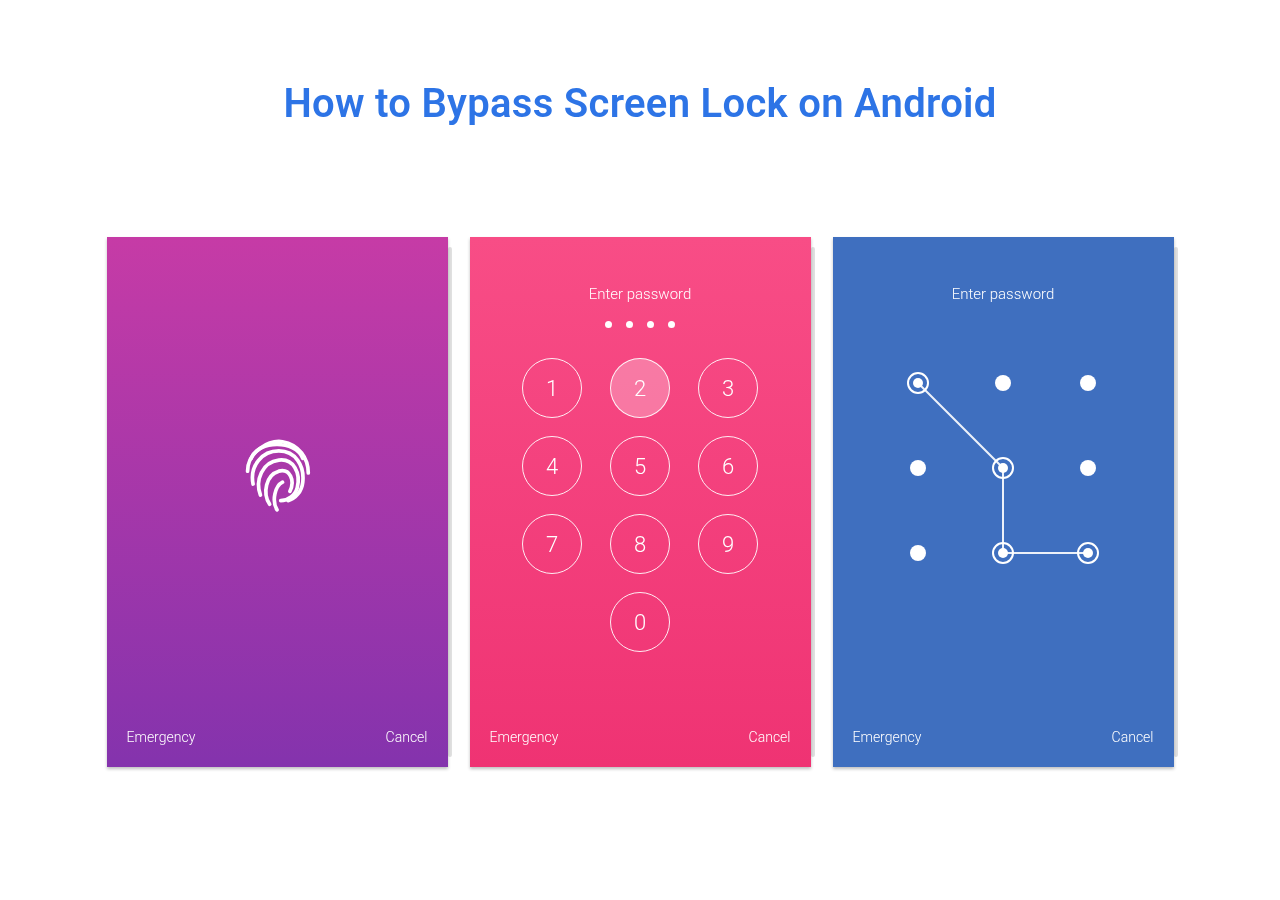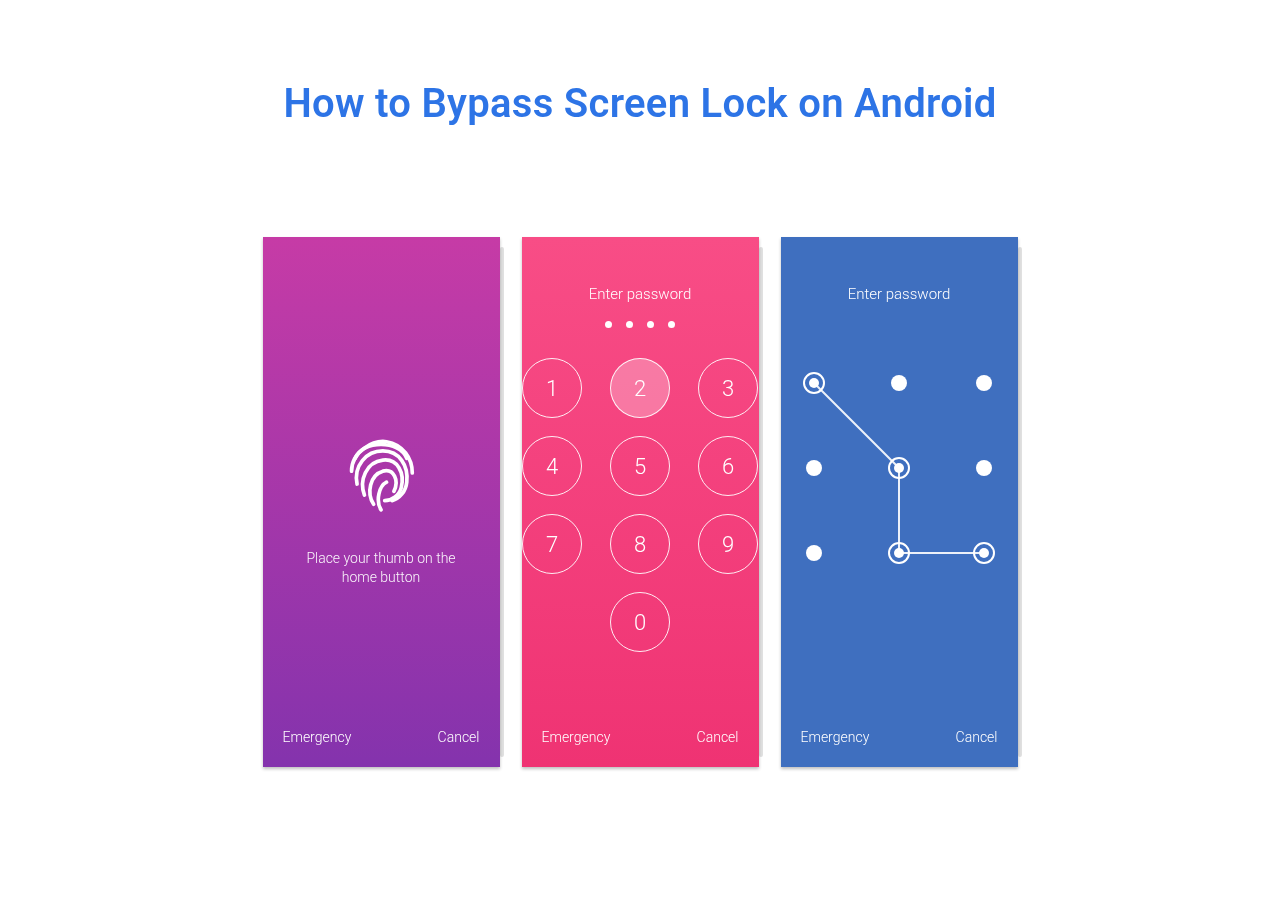--- a/index.html
+++ b/index.html
@@ -25,7 +25,7 @@
     margin-top: 110px;
   }
   .phone {
-    width: 237px;
+    width: 341px;
     height: 530px;
     position: relative;
     color: #fff;

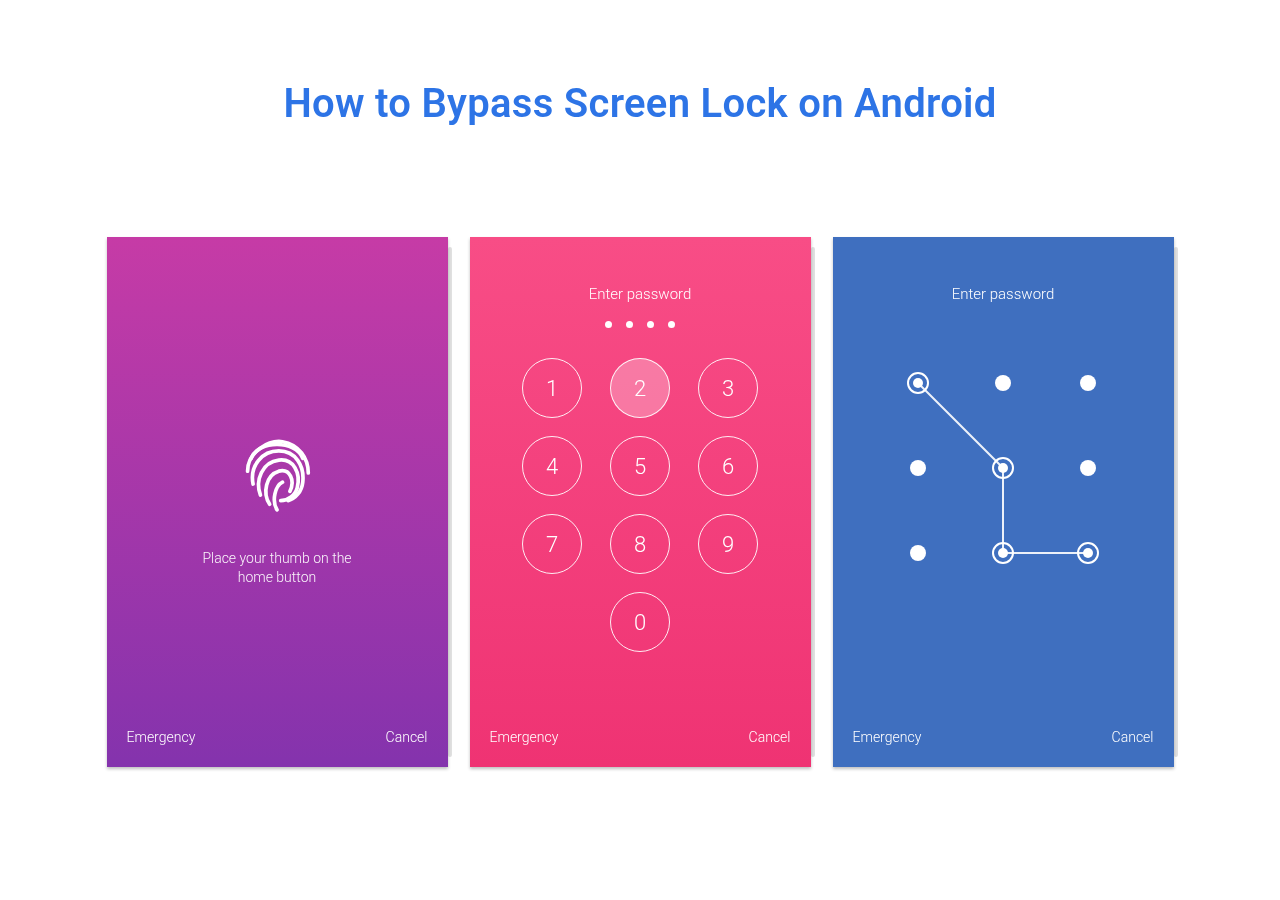--- a/index.html
+++ b/index.html
@@ -146,10 +146,6 @@
           <path d="M50 90 C44 80, 48 64, 56 60"></path>
         </g>
       </svg>
-      <div class="fp-hint">
-        <div>Place your thumb on the</div>
-        <div>home button</div>
-      </div>
     </div>
     <div class="footer">
       <span>Emergency</span>

